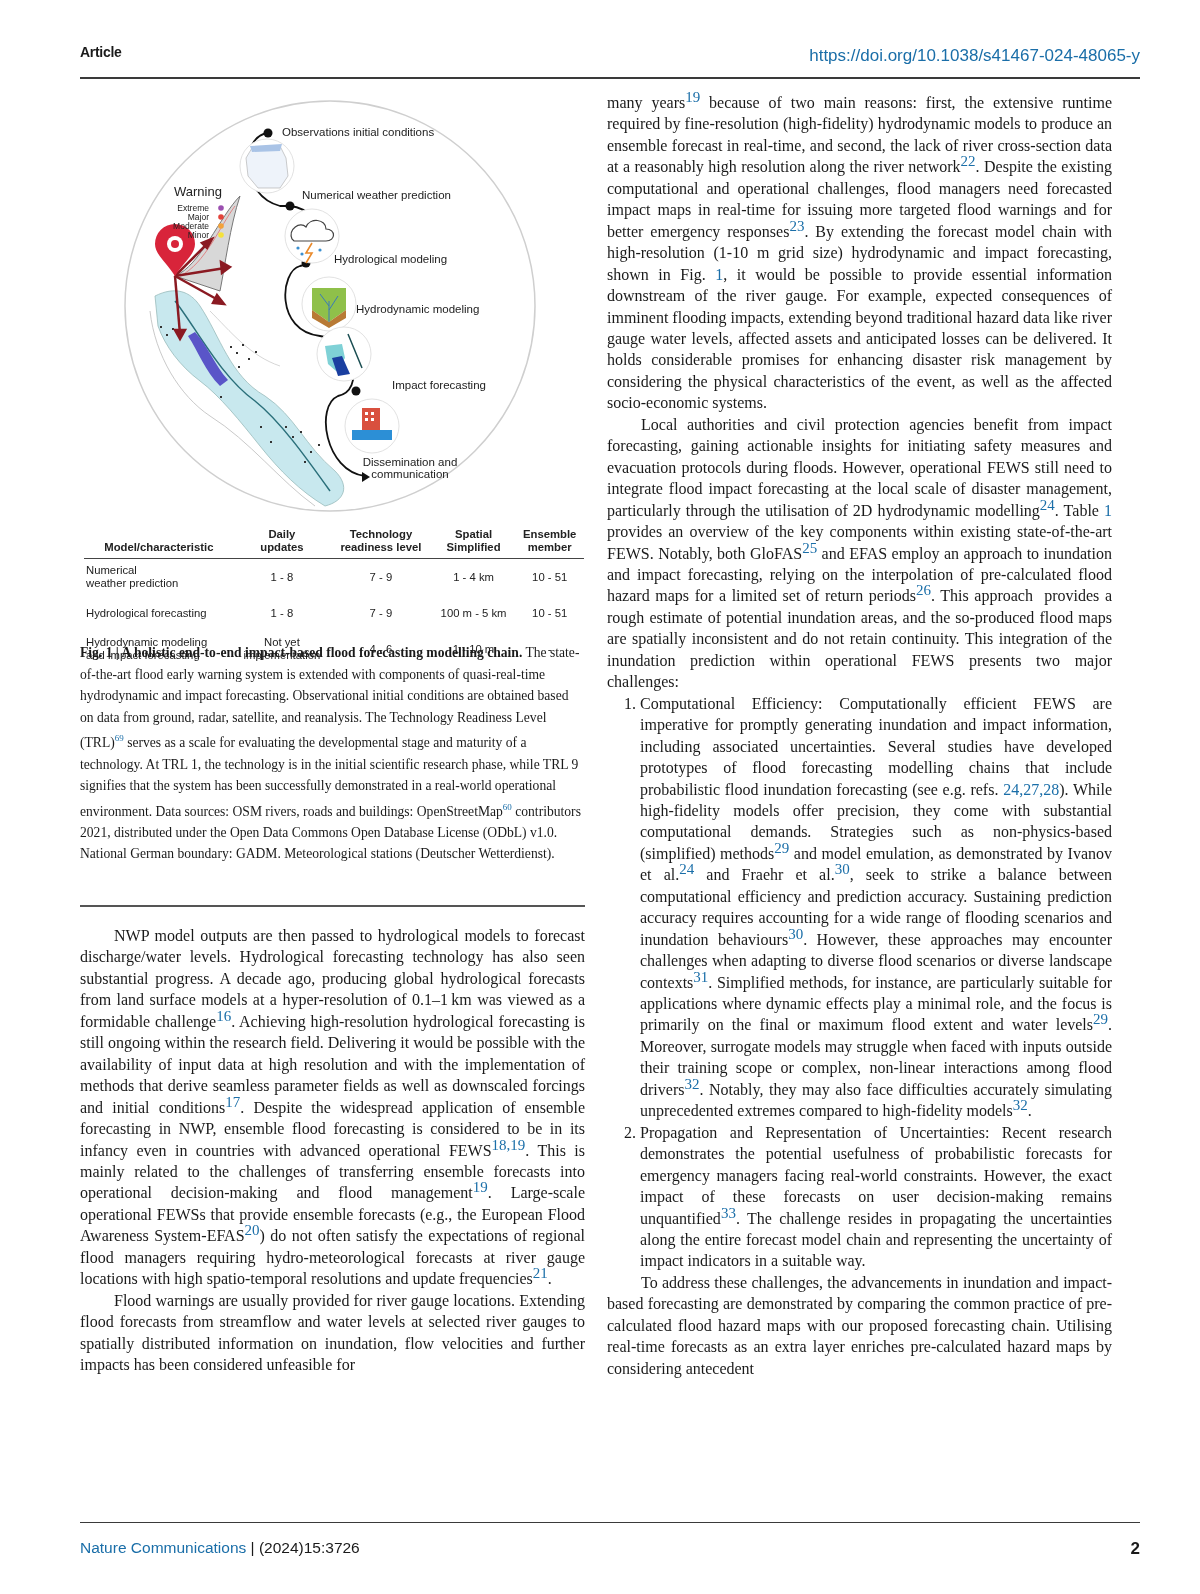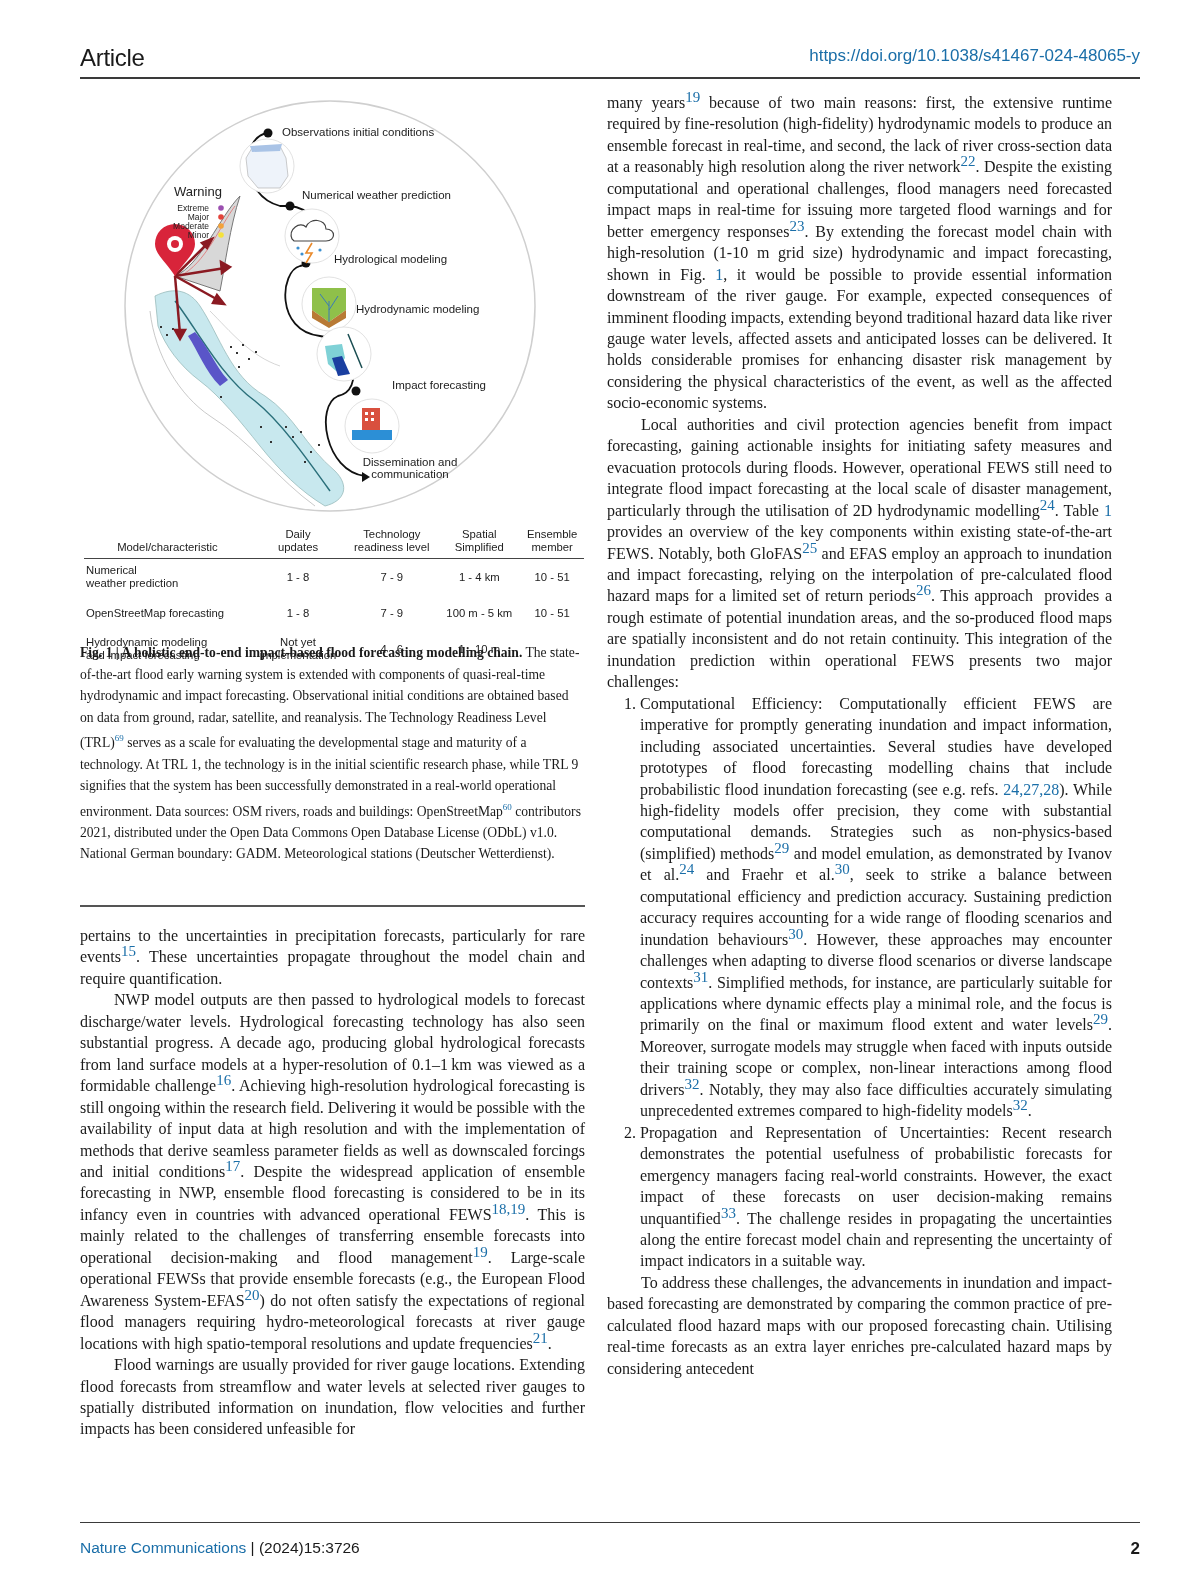--- a/index.html
+++ b/index.html
@@ -8,7 +8,7 @@
   .sans { font-family: "Liberation Sans", "DejaVu Sans", sans-serif; }
 
   .header { position: absolute; left: 80px; top: 44px; width: 1060px; height: 24px; }
-  .header .article { position: absolute; left: 0; top: 0; font-weight: normal; font-size: 24px; letter-spacing: -0.3px; }
+  .header .article { position: absolute; left: 0; top: 0; font-weight: bold; font-size: 14px; letter-spacing: -0.3px; }
   .header .doi { position: absolute; right: 0; top: 2px; font-size: 17px; color: #1a6ea8; }
   .header-rule { position: absolute; left: 80px; top: 77px; width: 1060px; height: 2px; background: #3a3a3a; }
 

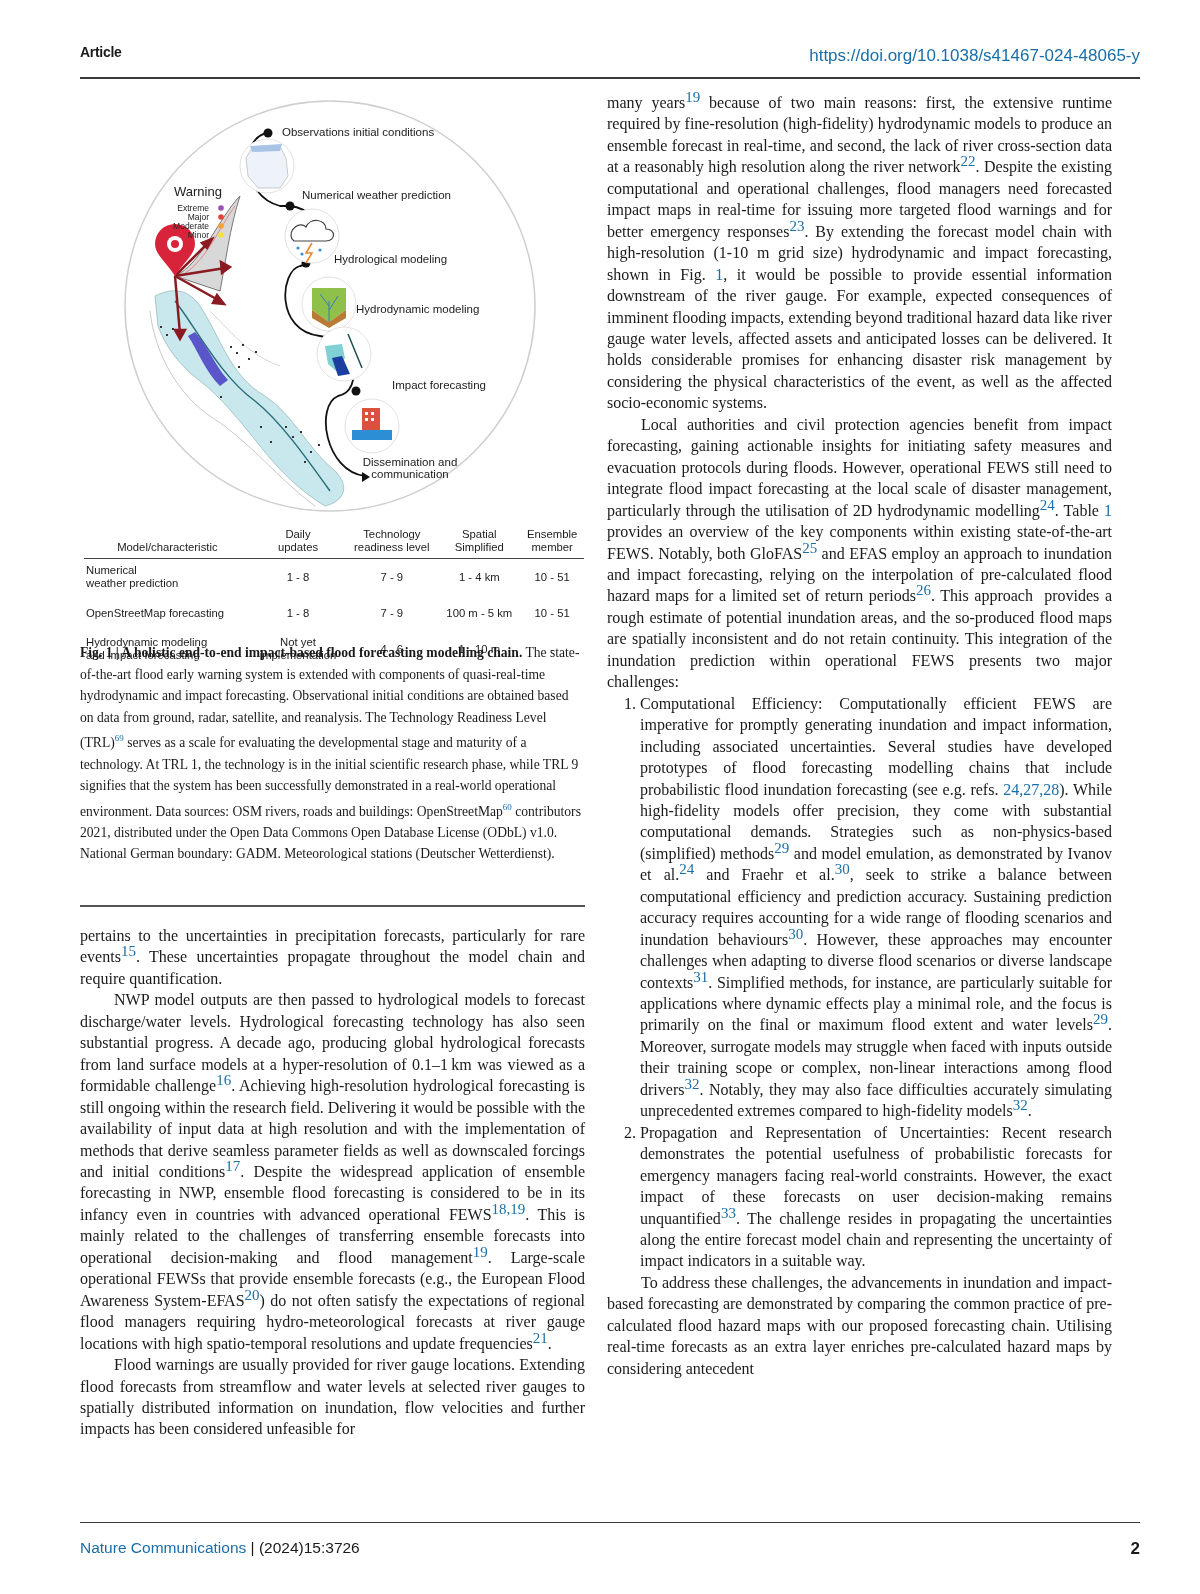--- a/index.html
+++ b/index.html
@@ -24,7 +24,7 @@
 
   .fig-table { position: absolute; left: 84px; top: 528px; width: 500px; font-size: 11.3px; color: #222; }
   .fig-table table { border-collapse: collapse; width: 100%; }
-  .fig-table th { font-weight: normal; text-align: center; padding: 0 2px 4px 2px; line-height: 13px; vertical-align: bottom; }
+  .fig-table th { font-weight: bold; text-align: center; padding: 0 2px 4px 2px; line-height: 13px; vertical-align: bottom; }
   .fig-table thead tr { border-bottom: 1.5px solid #444; }
   .fig-table td { text-align: center; padding: 0 2px; line-height: 13px; height: 36px; vertical-align: middle; }
   .fig-table td.first, .fig-table th.first { text-align: left; padding-left: 2px; }

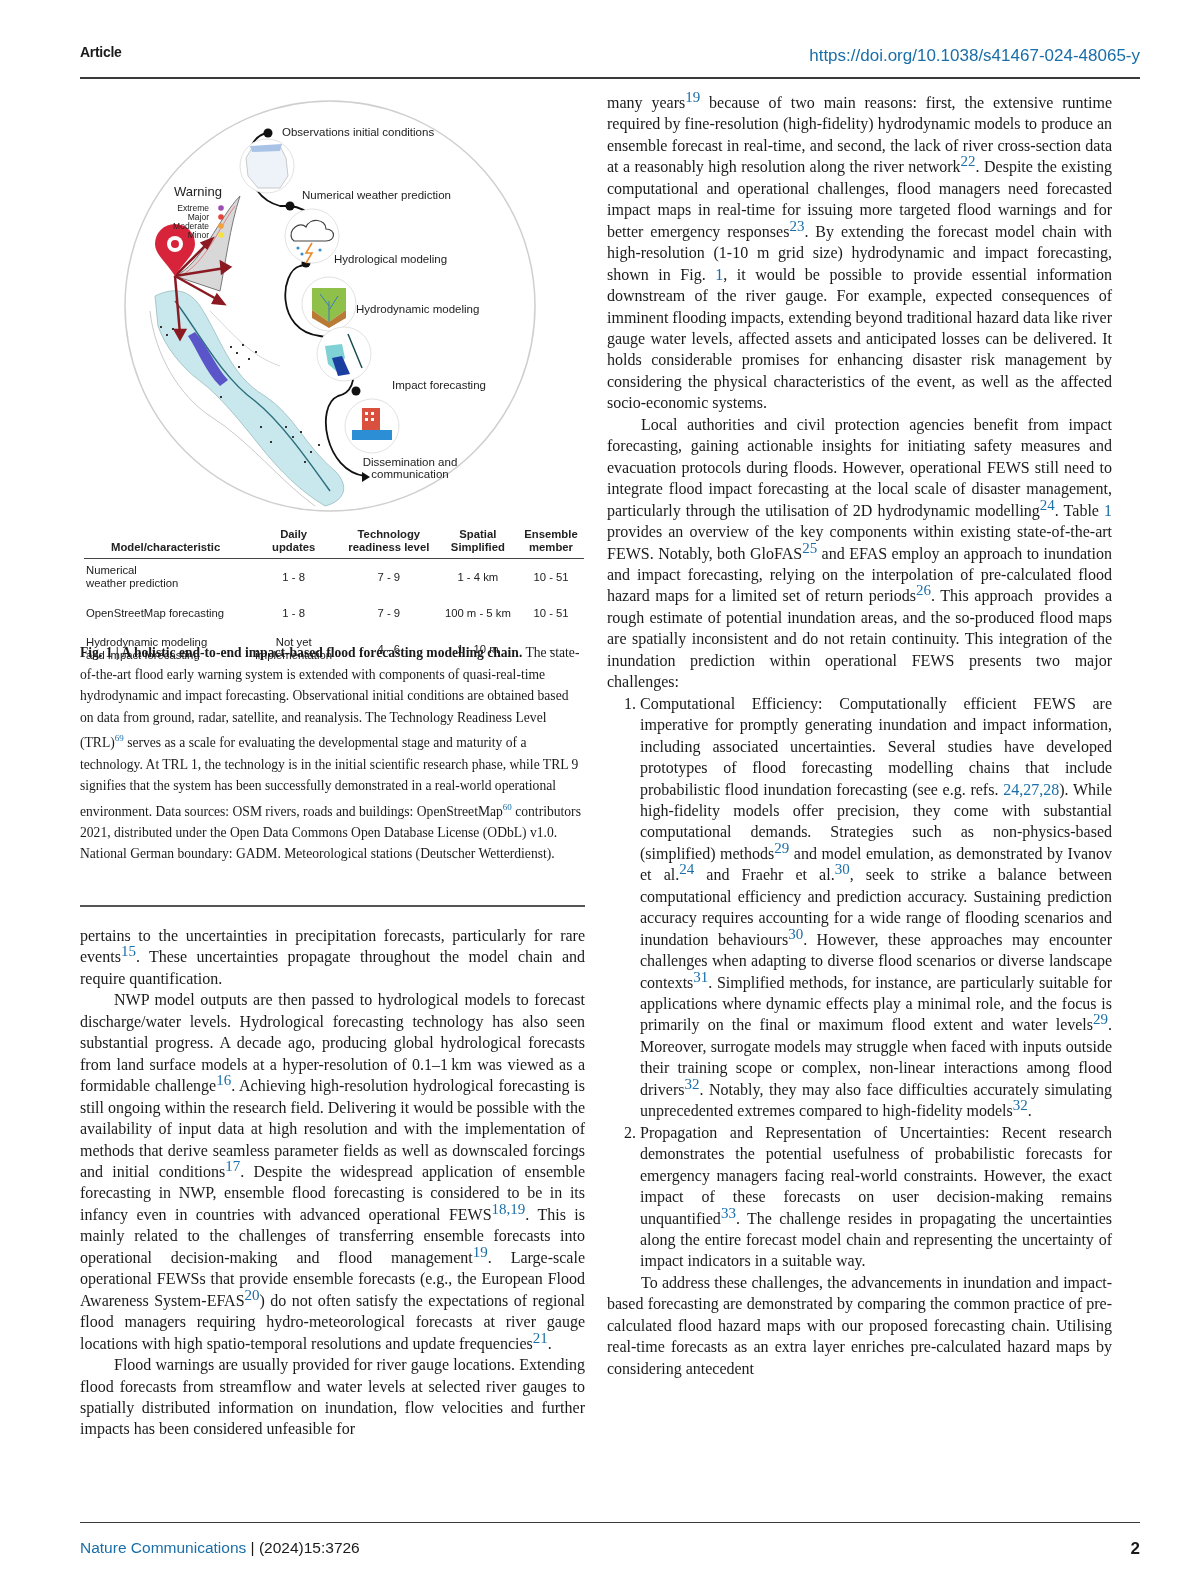--- a/index.html
+++ b/index.html
@@ -200,7 +200,7 @@
         <td>10 - 51</td>
       </tr>
       <tr>
-        <td class="first">OpenStreetMap forecasting</td>
+        <td class="first">Hydrological forecasting</td>
         <td>1 - 8</td>
         <td>7 - 9</td>
         <td>100 m - 5 km</td>

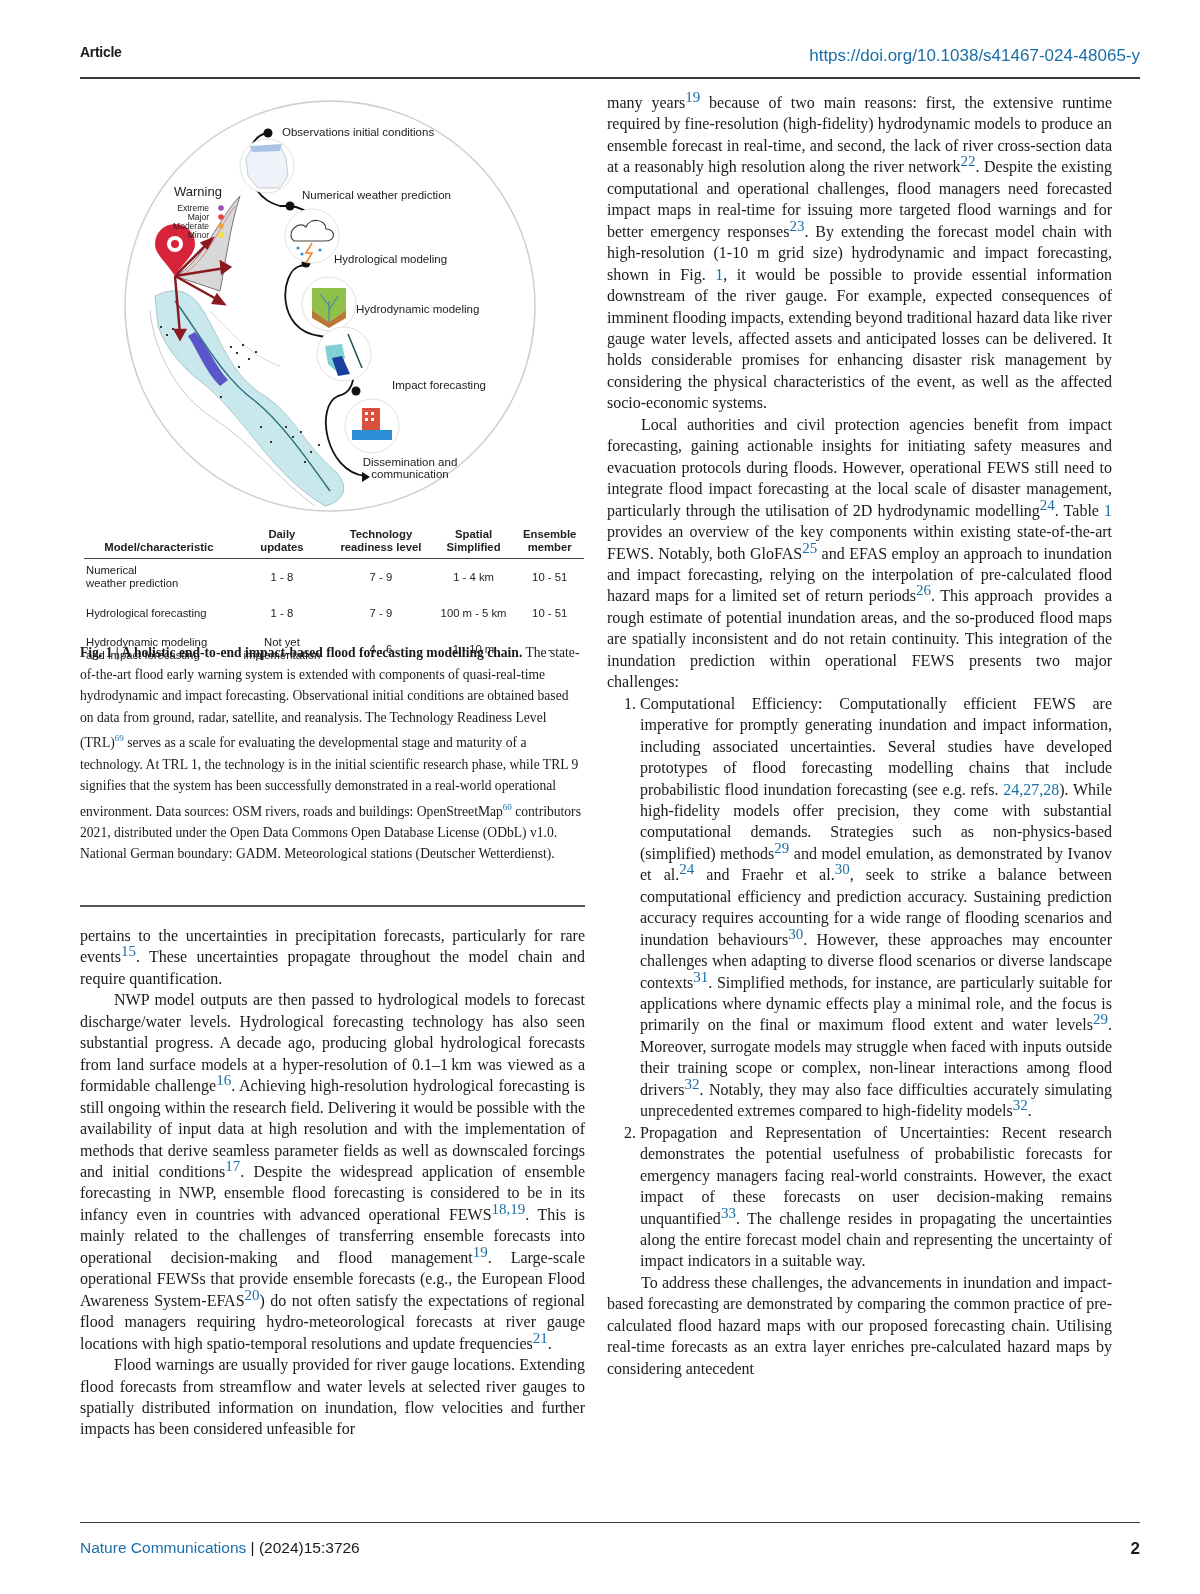--- a/index.html
+++ b/index.html
@@ -223,7 +223,6 @@
 <div class="caption-rule"></div>
 
 <div class="col left serif">
-  <p><span>pertains to the uncertainties in precipitation forecasts, particularly for rare events</span><sup>15</sup><span>. These uncertainties propagate throughout the model chain and require quantification.</span></p>
   <p class="indent"><span>NWP model outputs are then passed to hydrological models to forecast discharge/water levels. Hydrological forecasting technology has also seen substantial progress. A decade ago, producing global hydrological forecasts from land surface models at a hyper-resolution of 0.1–1 km was viewed as a formidable challenge</span><sup>16</sup><span>. Achieving high-resolution hydrological forecasting is still ongoing within the research field. Delivering it would be possible with the availability of input data at high resolution and with the implementation of methods that derive seamless parameter fields as well as downscaled forcings and initial conditions</span><sup>17</sup><span>. Despite the widespread application of ensemble forecasting in NWP, ensemble flood forecasting is considered to be in its infancy even in countries with advanced operational FEWS</span><sup>18,19</sup><span>. This is mainly related to the challenges of transferring ensemble forecasts into operational decision-making and flood management</span><sup>19</sup><span>. Large-scale operational FEWSs that provide ensemble forecasts (e.g., the European Flood Awareness System-EFAS</span><sup>20</sup><span>) do not often satisfy the expectations of regional flood managers requiring hydro-meteorological forecasts at river gauge locations with high spatio-temporal resolutions and update frequencies</span><sup>21</sup><span>.</span></p>
   <p class="indent"><span>Flood warnings are usually provided for river gauge locations. Extending flood forecasts from streamflow and water levels at selected river gauges to spatially distributed information on inundation, flow velocities and further impacts has been considered unfeasible for</span></p>
 </div>

